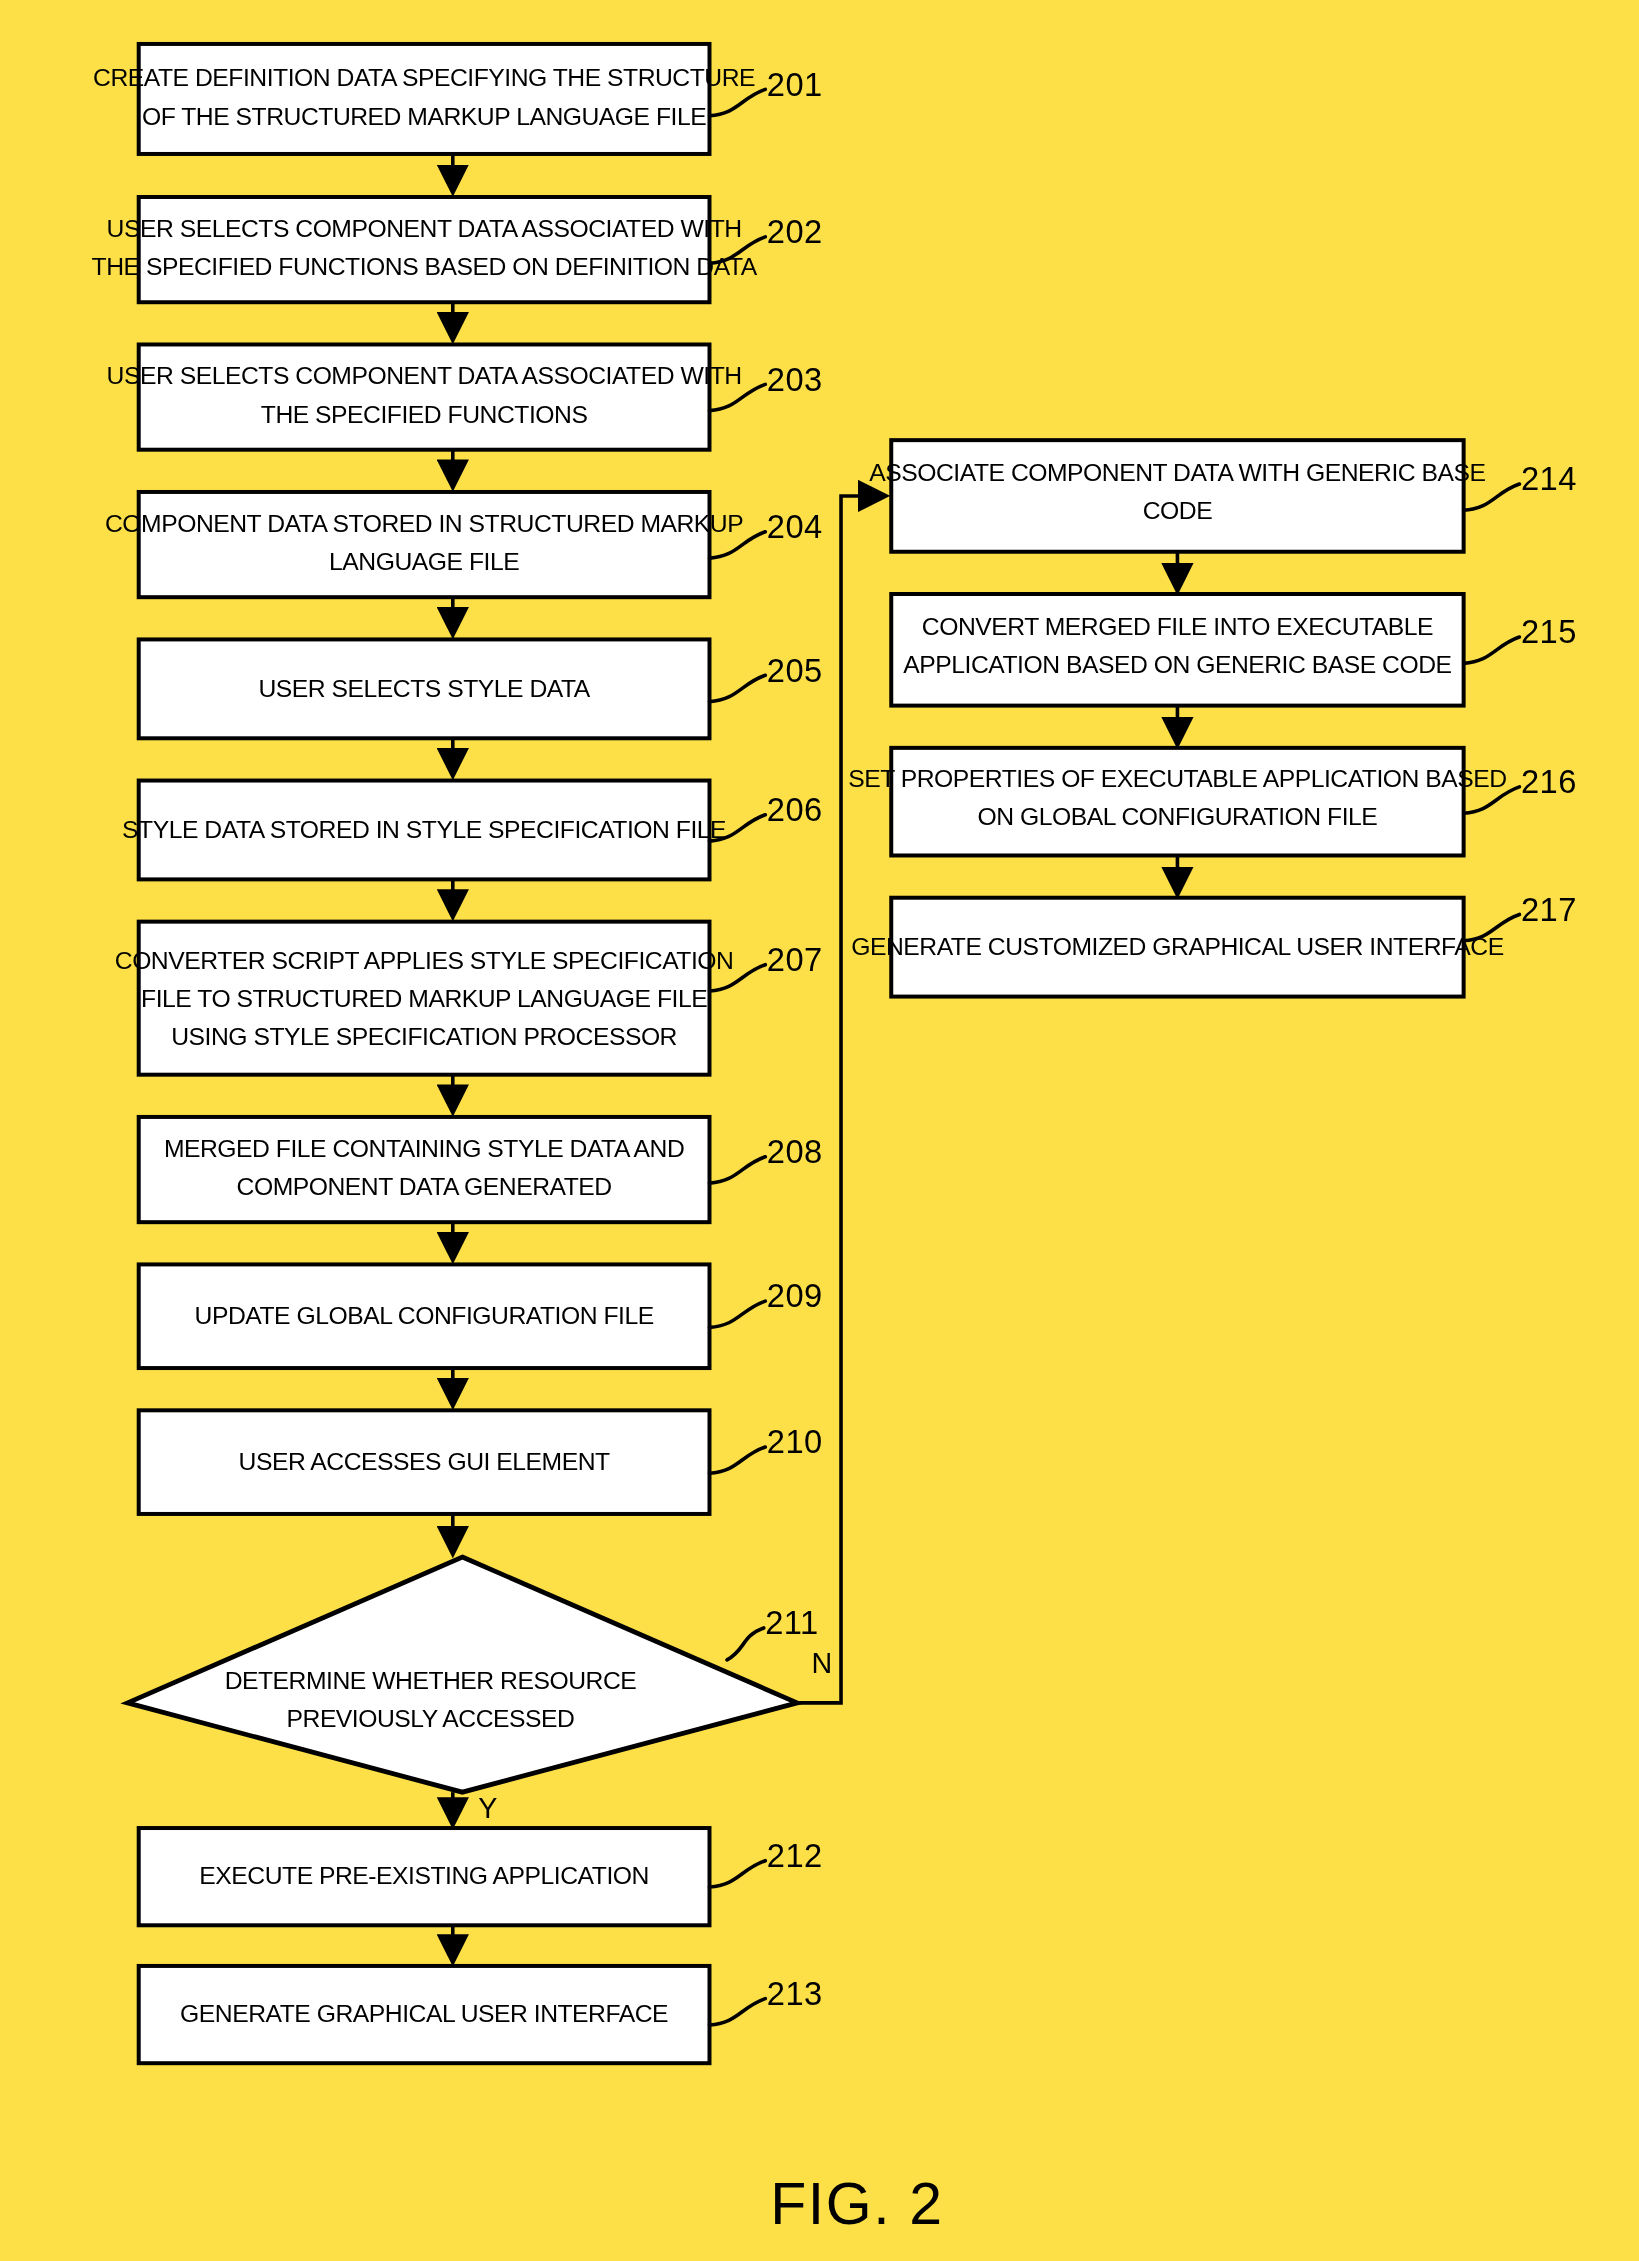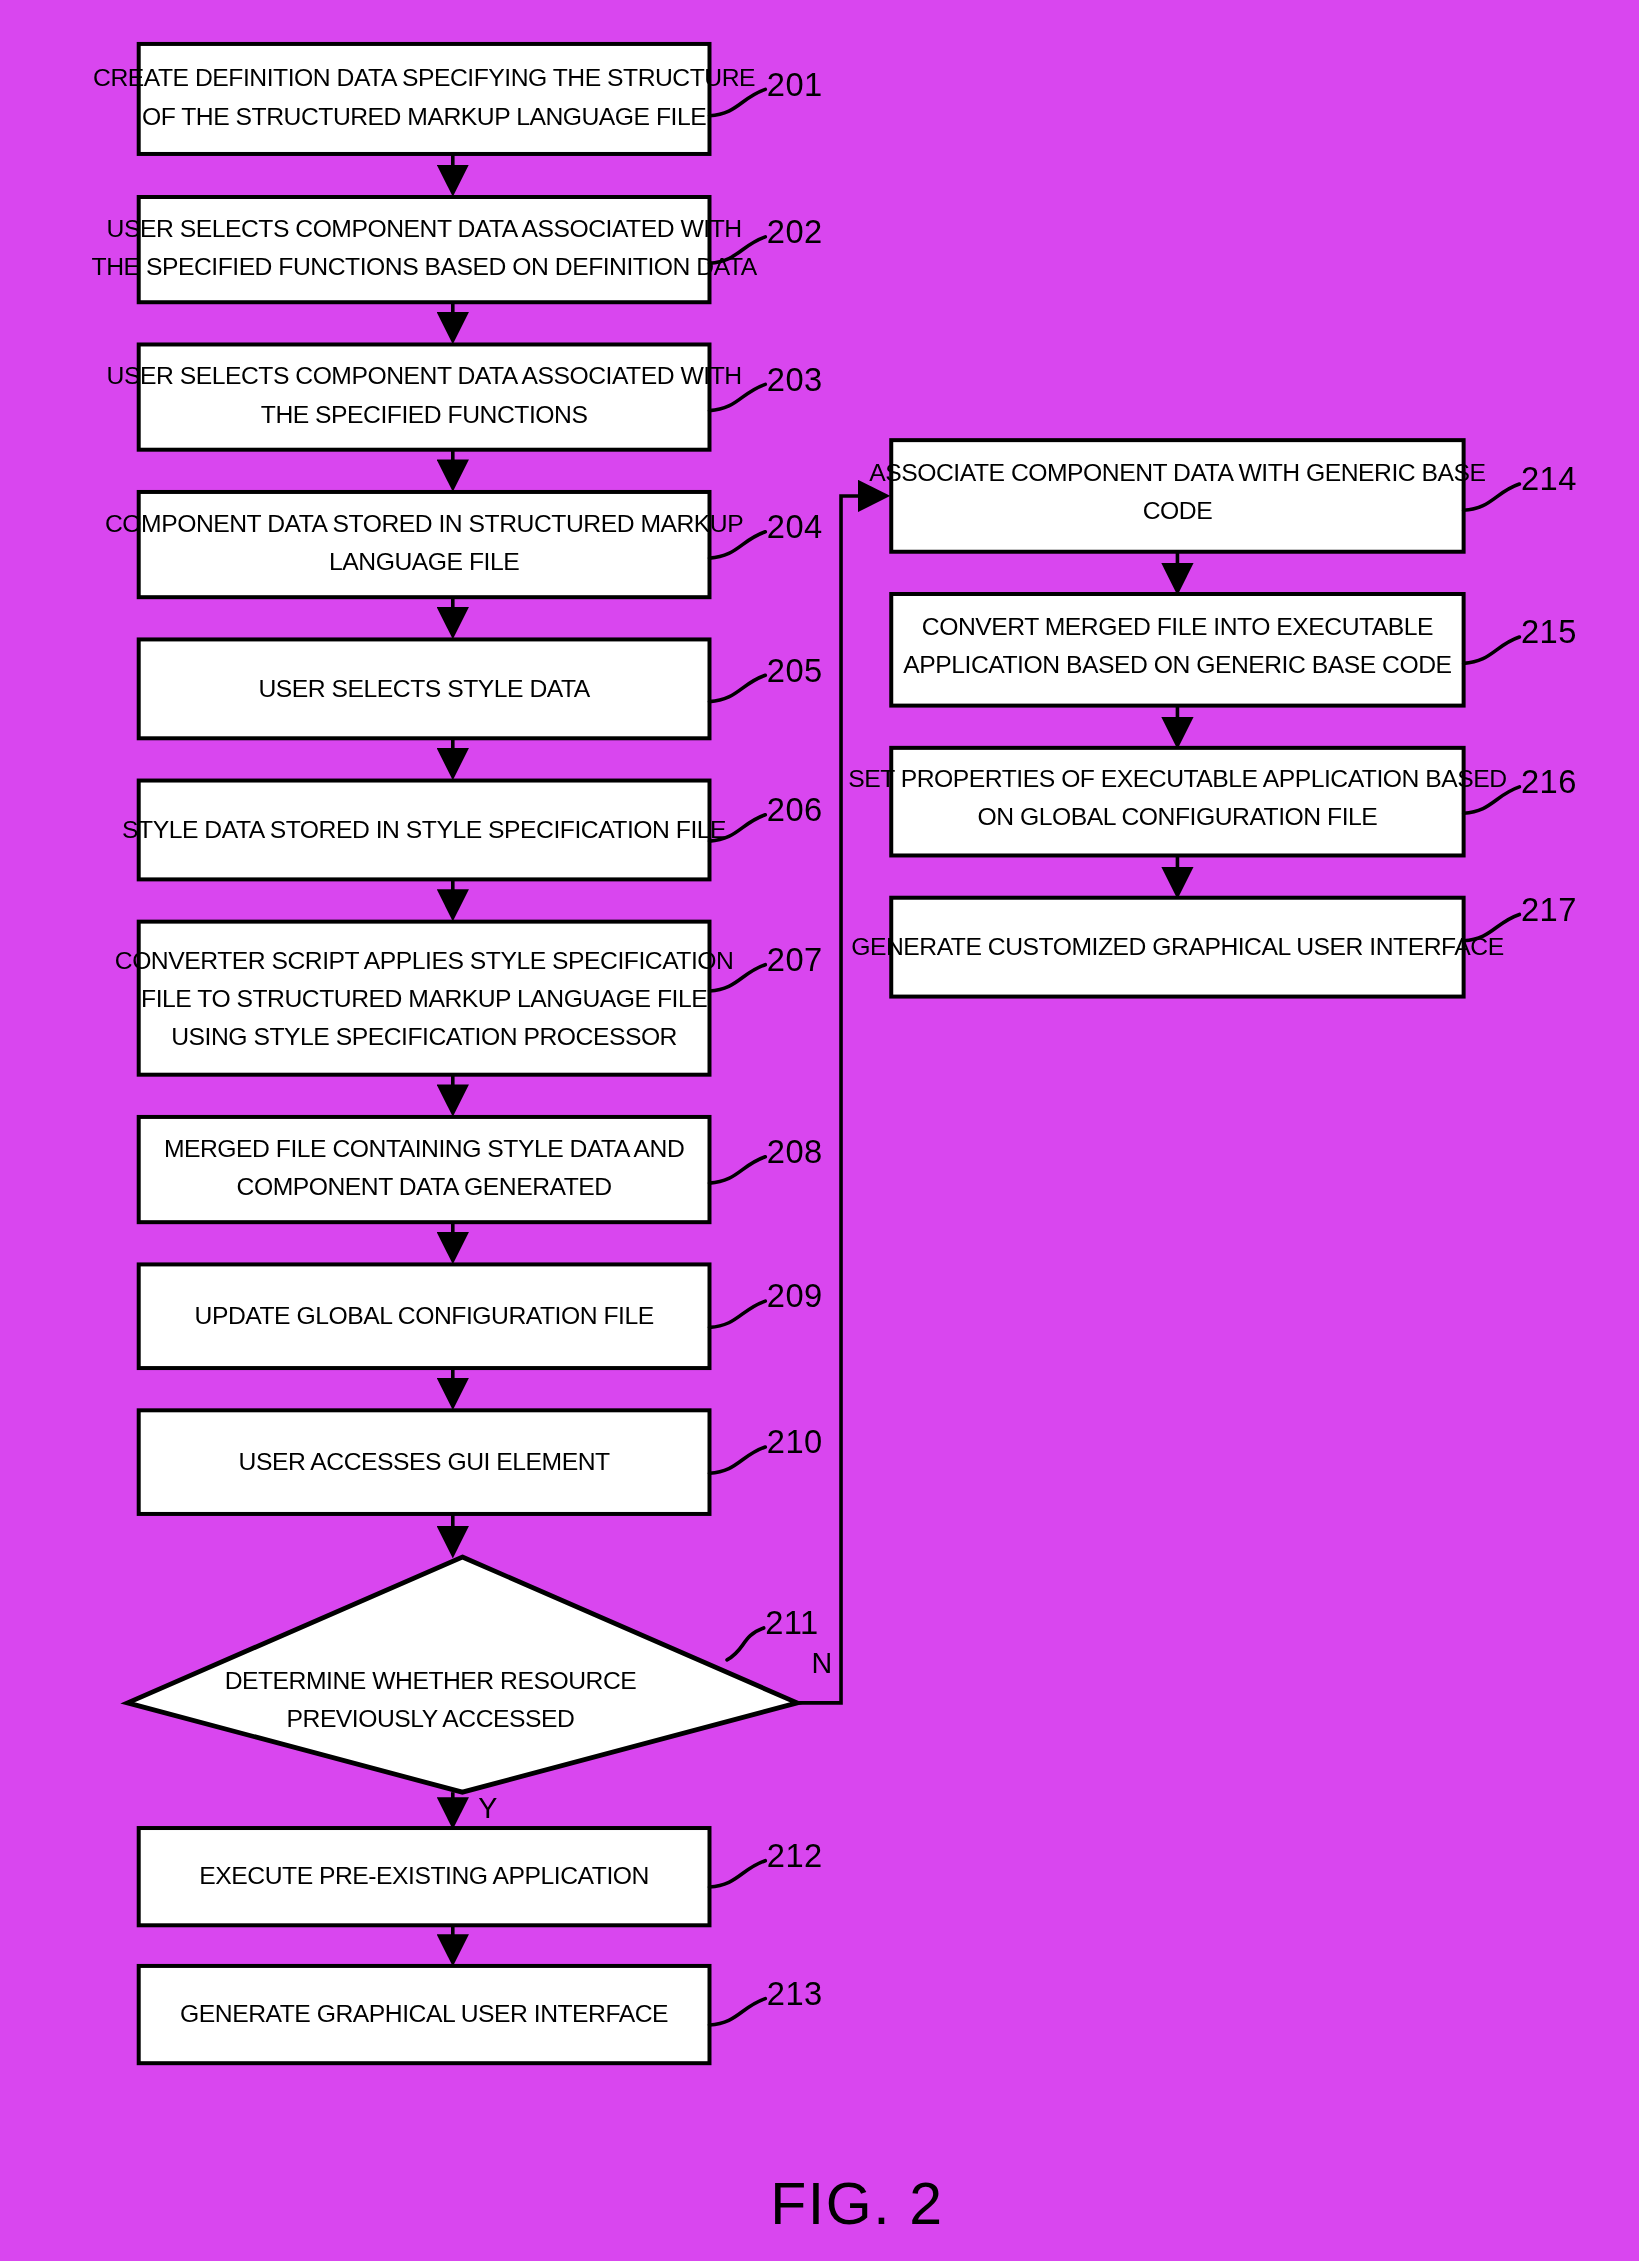--- a/index.html
+++ b/index.html
@@ -19,7 +19,7 @@
     position: relative;
     width: 1639px;
     height: 2261px;
-    background: #d946ef;
+    background: #fde047;
   }
   svg#diagram {
     position: absolute;

